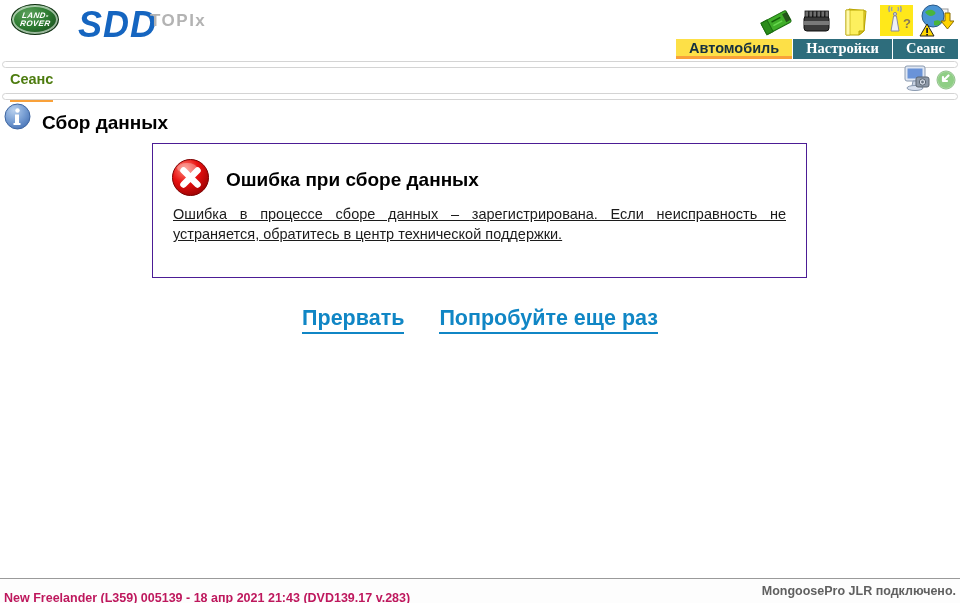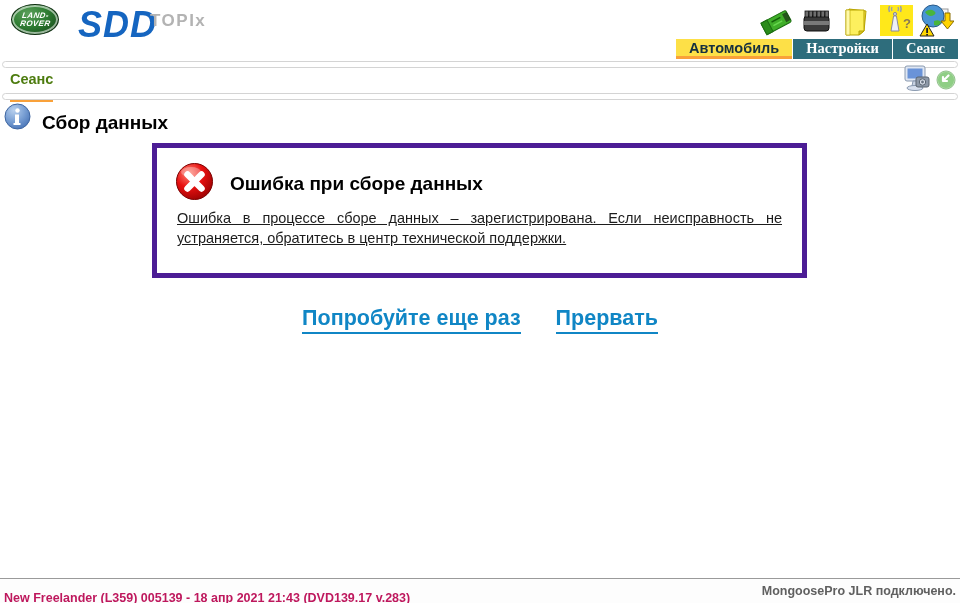--- a/index.html
+++ b/index.html
@@ -63,7 +63,7 @@
 
   .error-box {
     position:absolute; left:152px; top:143px; width:655px; height:135px;
-    border:5px solid #4c1d95; background:#fff;
+    border:1px solid #4c1d95; background:#fff;
   }
   .error-head { position:absolute; left:18px; top:14px; display:flex; align-items:center; gap:16px; }
   .error-title { font-size:19px; font-weight:bold; color:#000; }

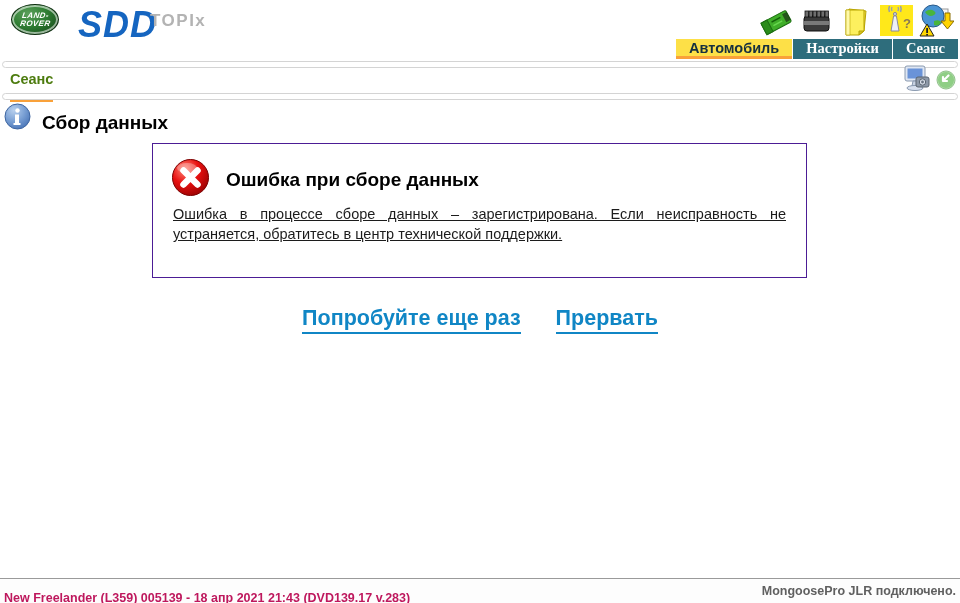--- a/index.html
+++ b/index.html
@@ -241,8 +241,8 @@
 </div>
 
 <div class="links-row">
+  <a class="action-link">Прервать</a>
   <a class="action-link">Попробуйте еще раз</a>
-  <a class="action-link">Прервать</a>
 </div>
 
 <div class="statusbar">

